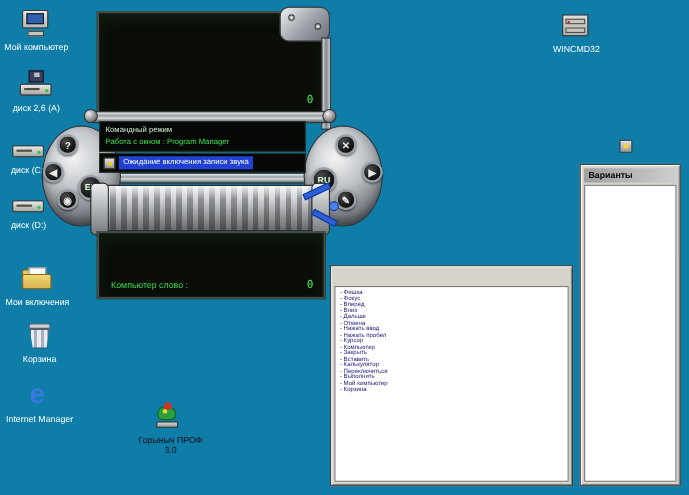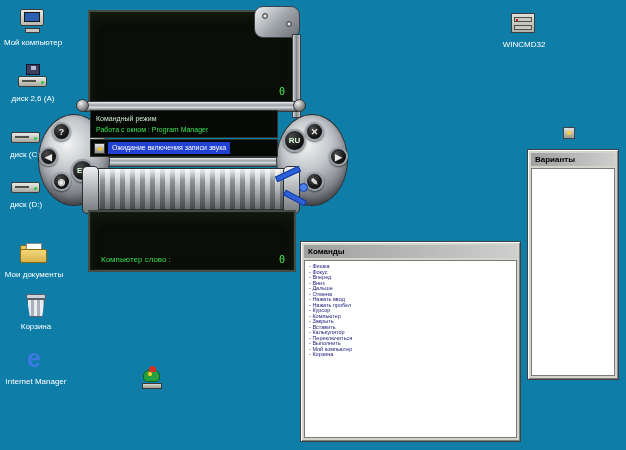--- a/index.html
+++ b/index.html
@@ -213,7 +213,7 @@
   <div class="btn small" style="left:269px;top:114px">✕</div>
   <div class="btn small" style="left:293px;top:139px">▶</div>
   <div class="btn small" style="left:269px;top:164px">✎</div>
-  <div class="btn lang" style="left:247px;top:121px">RU</div>
+  <div class="btn lang" style="left:247px;top:144px">RU</div>
 
   <div class="display">
     <div class="l1">Командный режим</div>

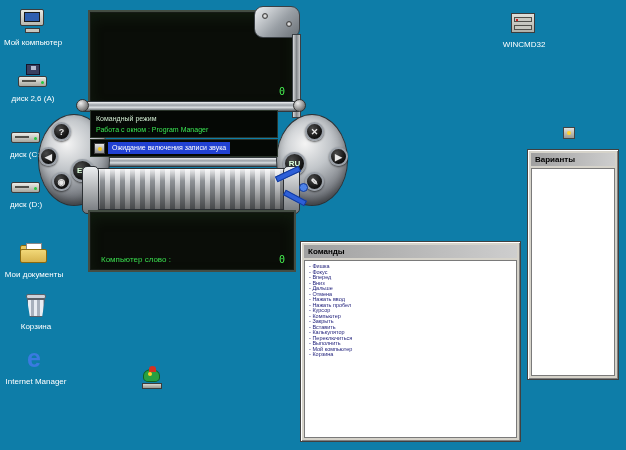--- a/index.html
+++ b/index.html
@@ -94,7 +94,7 @@
   .titlebar{margin:3px;height:13px;background:linear-gradient(90deg,#a0a0a0,#cecece);padding:0 4px;font-size:8px;font-weight:bold;color:#000;display:flex;align-items:center;cursor:default}
   .client{position:absolute;left:3px;right:3px;top:18px;bottom:3px;background:#fff;border:1px solid #7a7a7a;overflow:hidden}
   .win-commands{left:300px;top:241px;width:221px;height:201px}
-  .win-variants{left:527px;top:149px;width:92px;height:231px}
+  .win-variants{left:527px;top:149px;width:92px;height:293px}
   .cmd-list{padding:3px 4px}
   .cmd-item{font-size:5.5px;line-height:5.5px;color:#1c1c78;white-space:nowrap;cursor:pointer}
   .cmd-item::before{content:"- "}

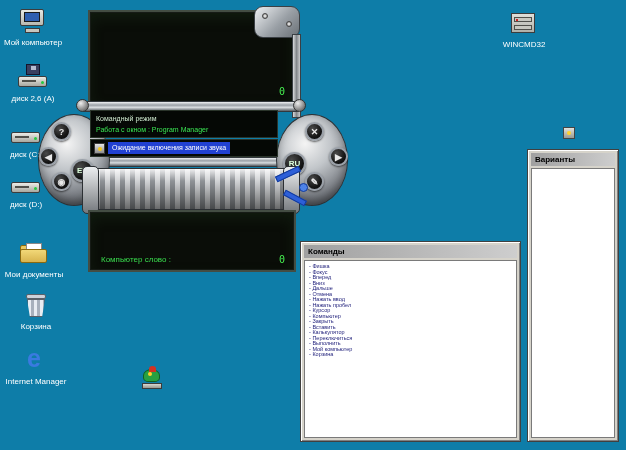--- a/index.html
+++ b/index.html
@@ -239,9 +239,6 @@
 </div>
 
 <div class="win win-commands">
-  <div class="titlebar">
-    <span>Команды</span>
-  </div>
   <div class="client">
     <div class="cmd-list">
 

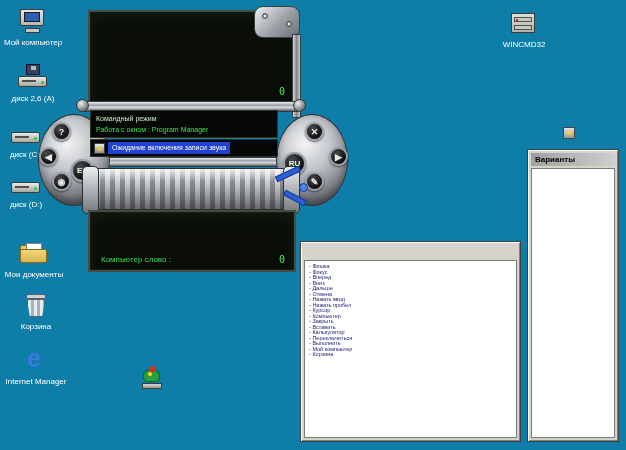--- a/index.html
+++ b/index.html
@@ -145,7 +145,7 @@
       <i class="paper"></i>
       <i class="front"></i>
     </div>
-  <div class="label">Мои документы</div>
+  <div class="label">Мои включения</div>
 </div>
 
 <div class="dicon" style="left:4px;top:292px">

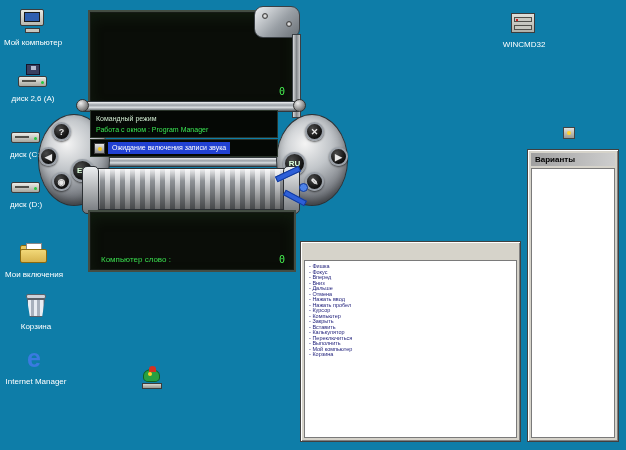--- a/index.html
+++ b/index.html
@@ -178,6 +178,7 @@
       <i class="geye"></i>
       <i class="gbase"></i>
     </div>
+  <div class="label dark">Горыныч ПРОФ 3.0</div>
 </div>
 
 <div class="mini-icon">

